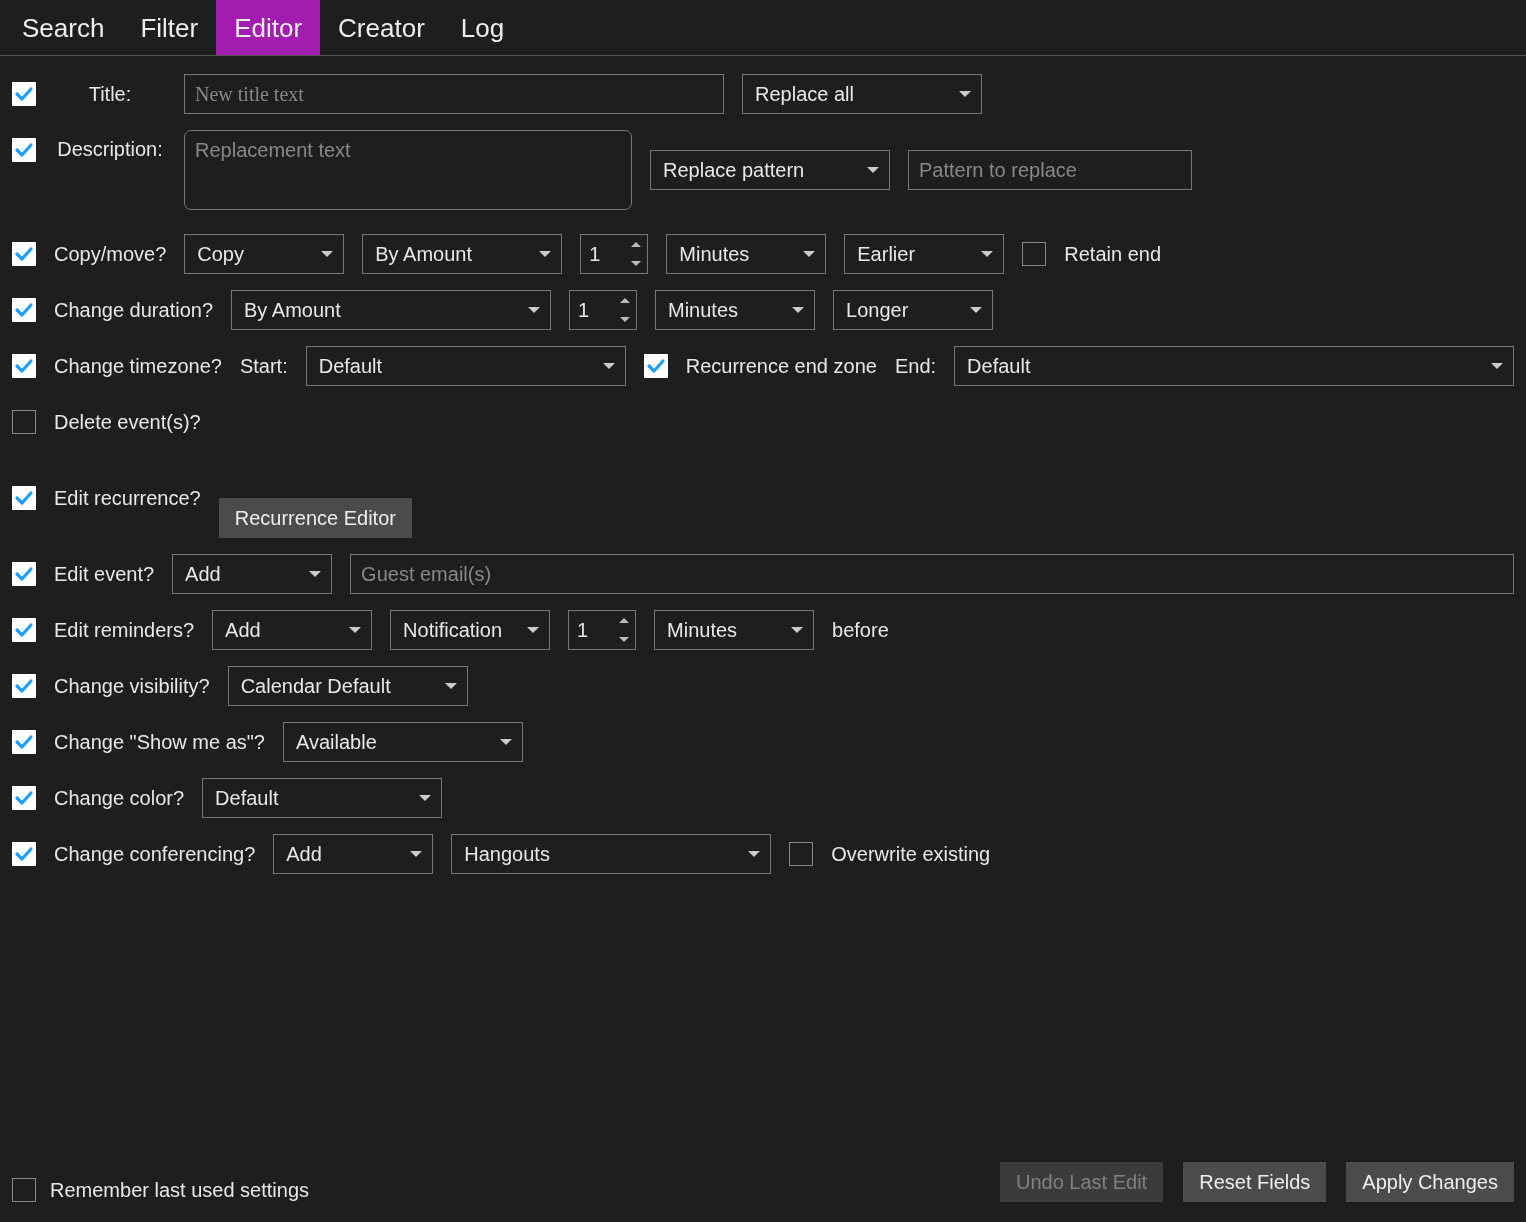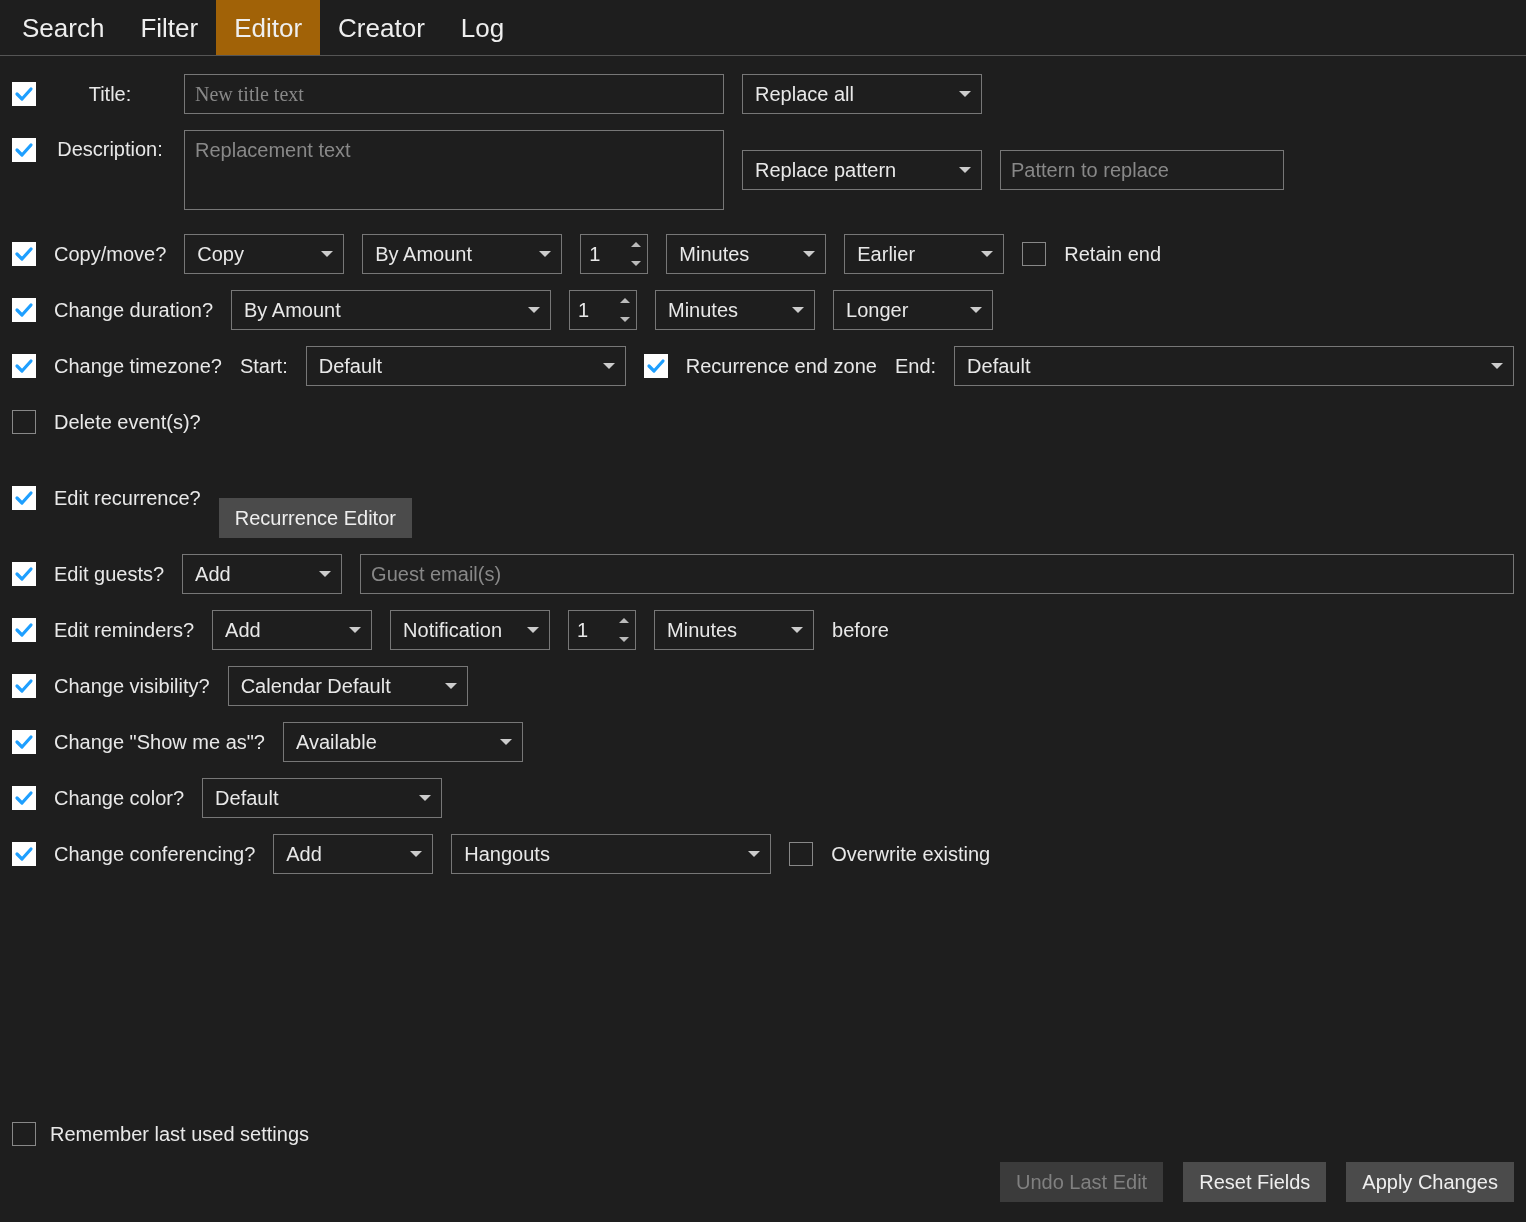--- a/index.html
+++ b/index.html
@@ -33,7 +33,7 @@
     align-items: center;
   }
   .tab.active {
-    background: #a16207;
+    background: #a21caf;
   }
   
   .content {

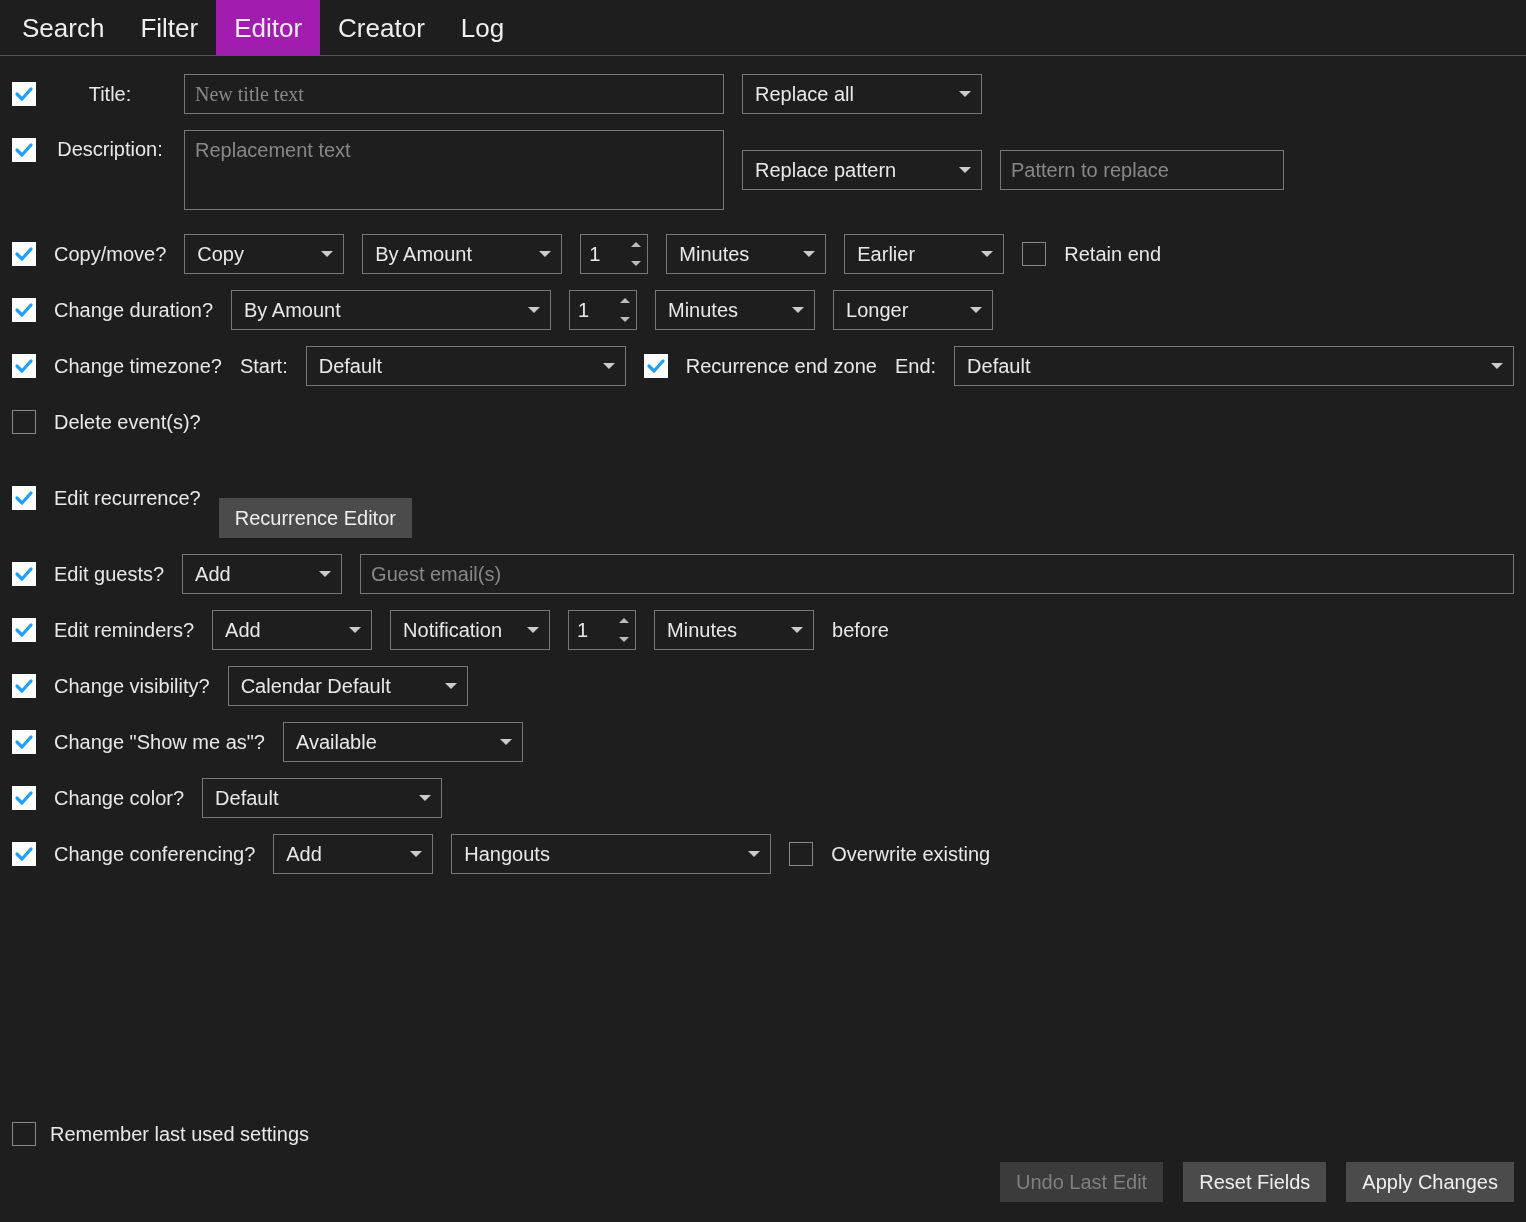--- a/index.html
+++ b/index.html
@@ -225,7 +225,7 @@
         </svg>
     </span>
     <span class="label lblfix1 tallpad">Description:</span>
-    <textarea class="textarea" style="width: 540px;" placeholder="Replacement text"></textarea>
+    <textarea class="textarea" style="width: 448px; border-radius: 7px;" placeholder="Replacement text"></textarea>
     <div class="select" style="width:240px;margin-top:20px;">
       <span>Replace pattern</span>
       <span class="caret"></span>

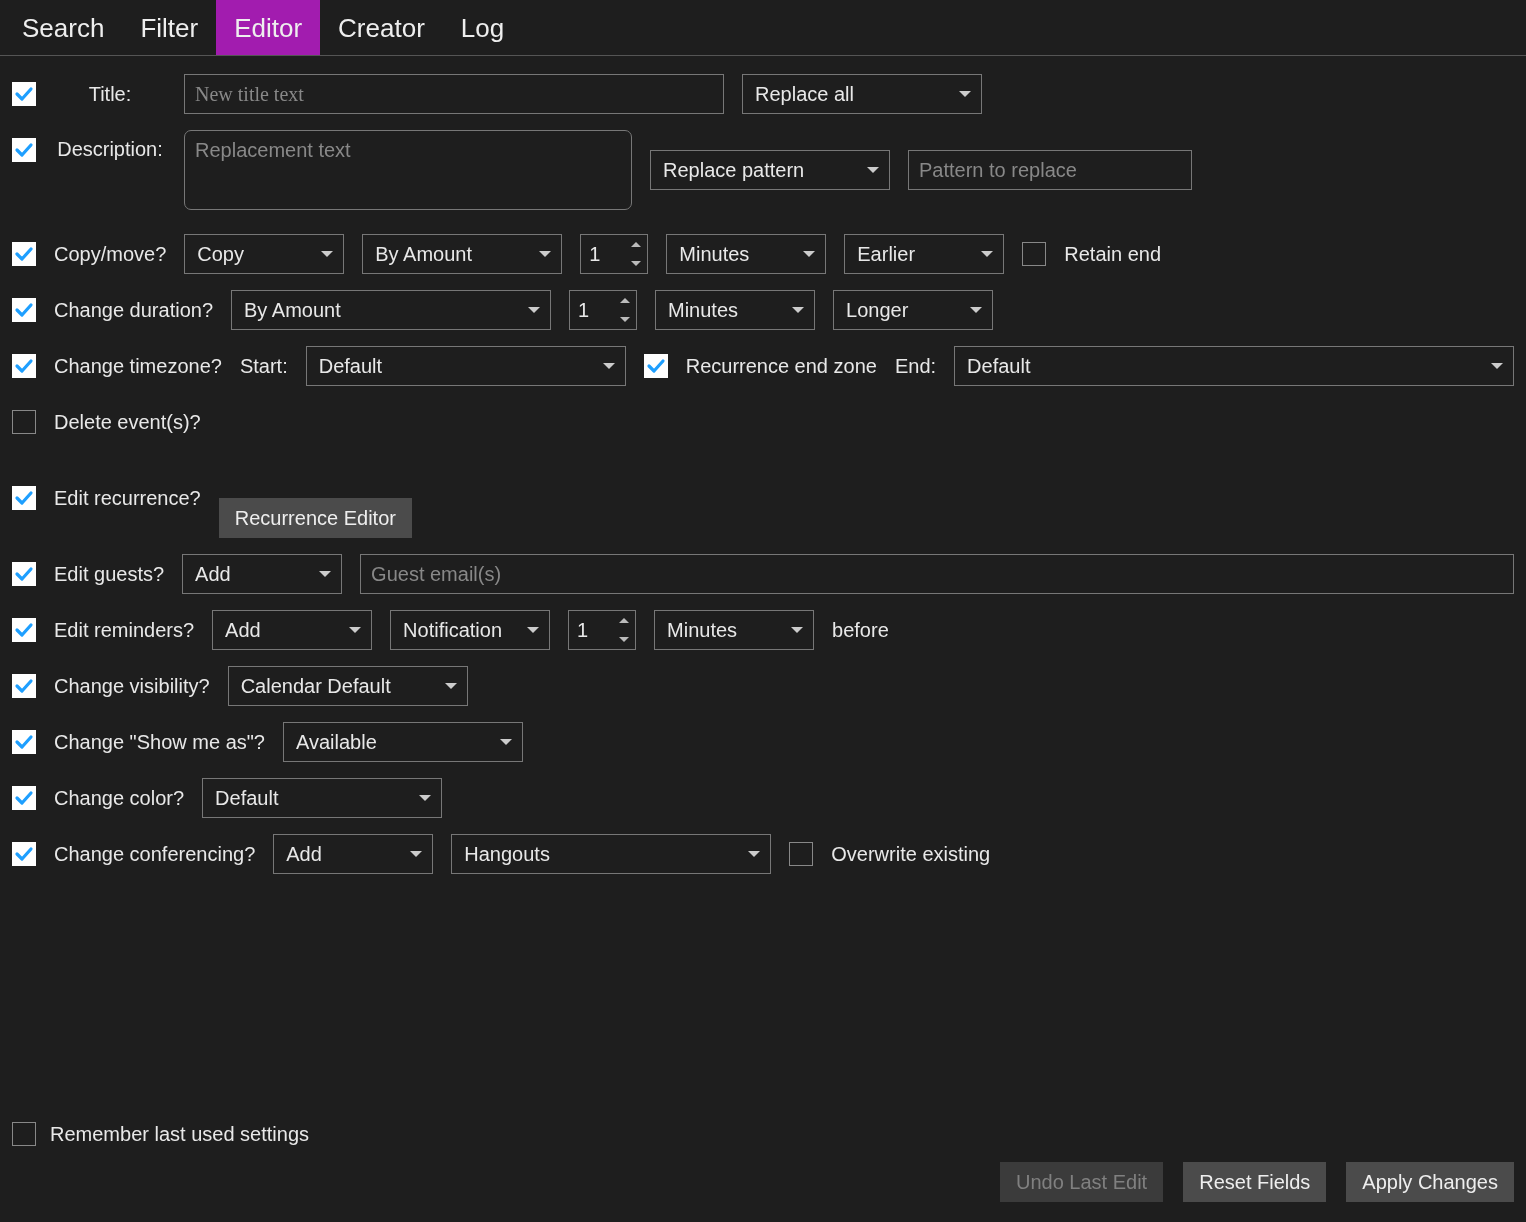--- a/index.html
+++ b/index.html
@@ -353,7 +353,7 @@
           <path d="M3 10 L8 15 L17 5"></path>
         </svg>
     </span>
-    <span class="label">Edit guests?</span>
+    <span class="label">Edit event?</span>
     <div class="select" style="width:160px">
       <span>Add</span>
       <span class="caret"></span>

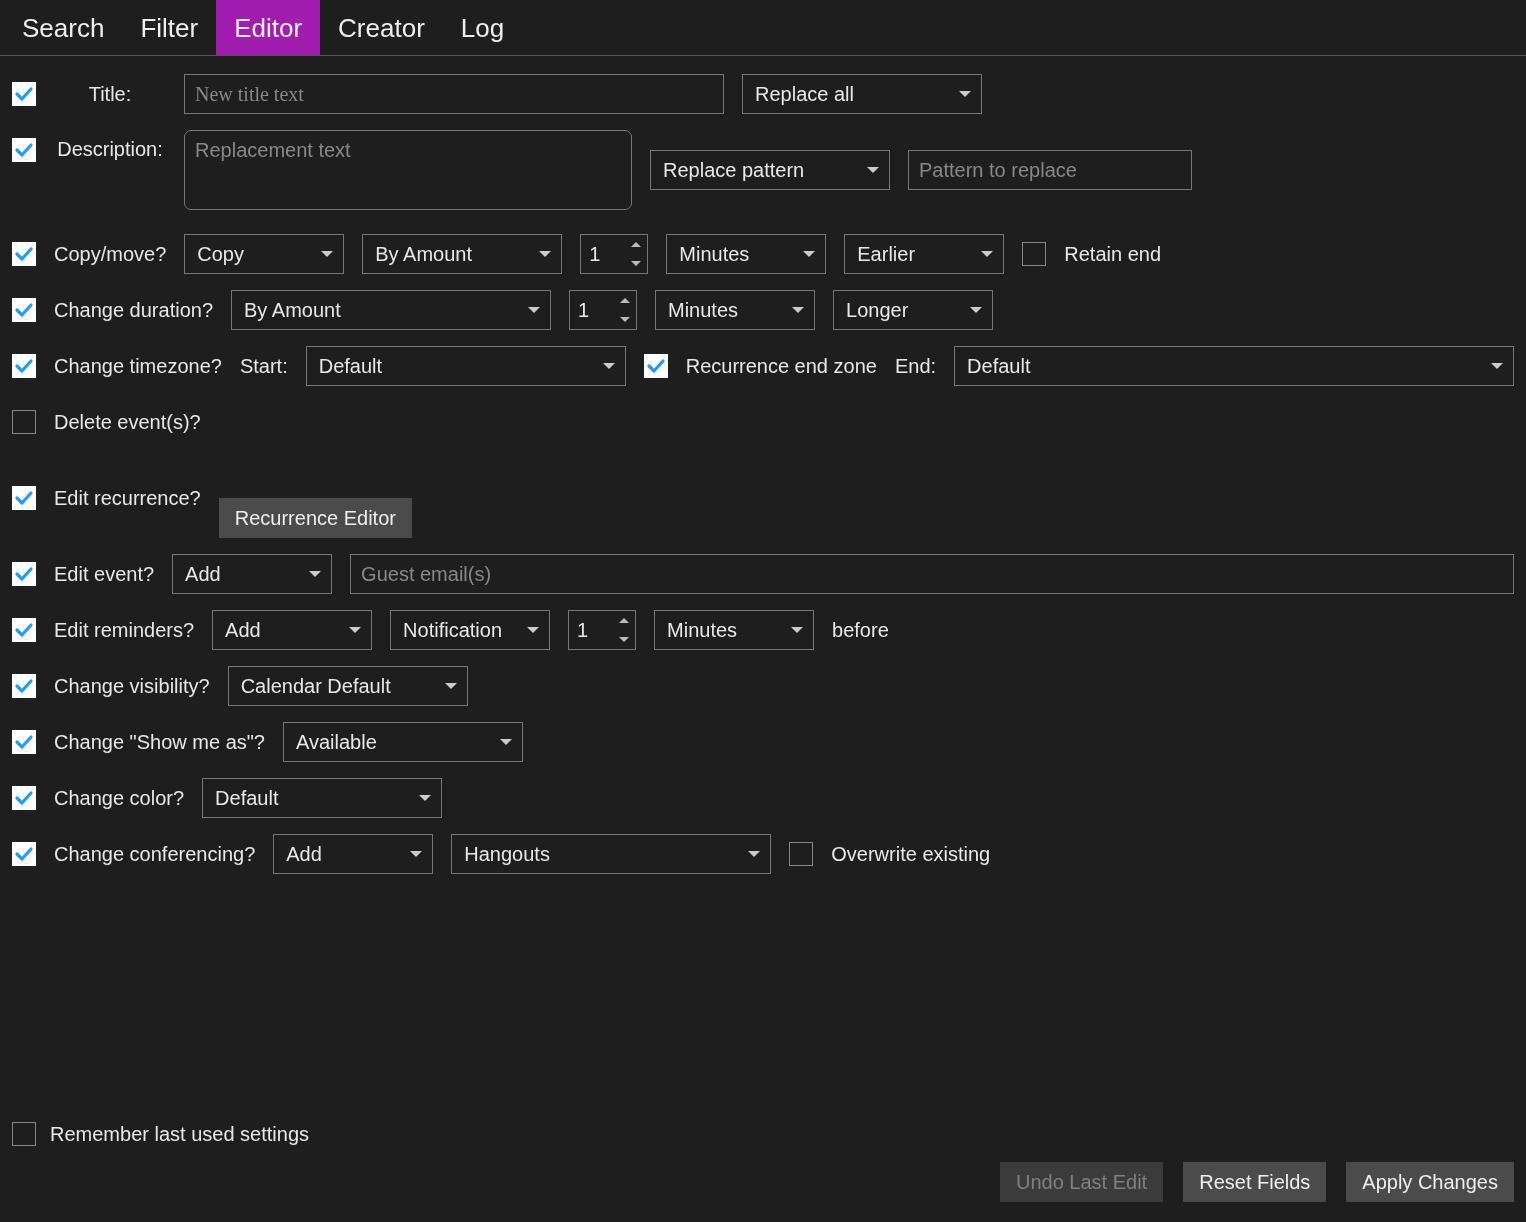--- a/index.html
+++ b/index.html
@@ -172,7 +172,7 @@
     left: 12px;
     right: 12px;
     display: flex;
-    align-items: flex-start;
+    align-items: flex-end;
   }
   .footer-left {
     display: flex;

